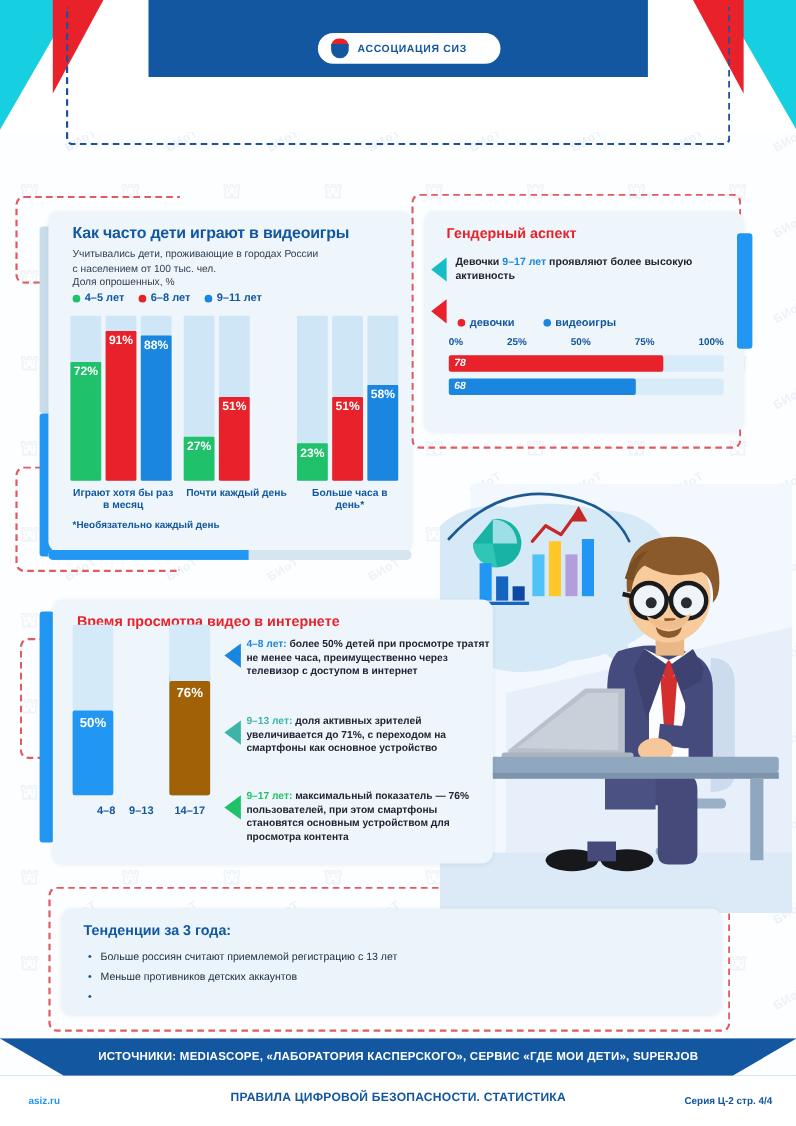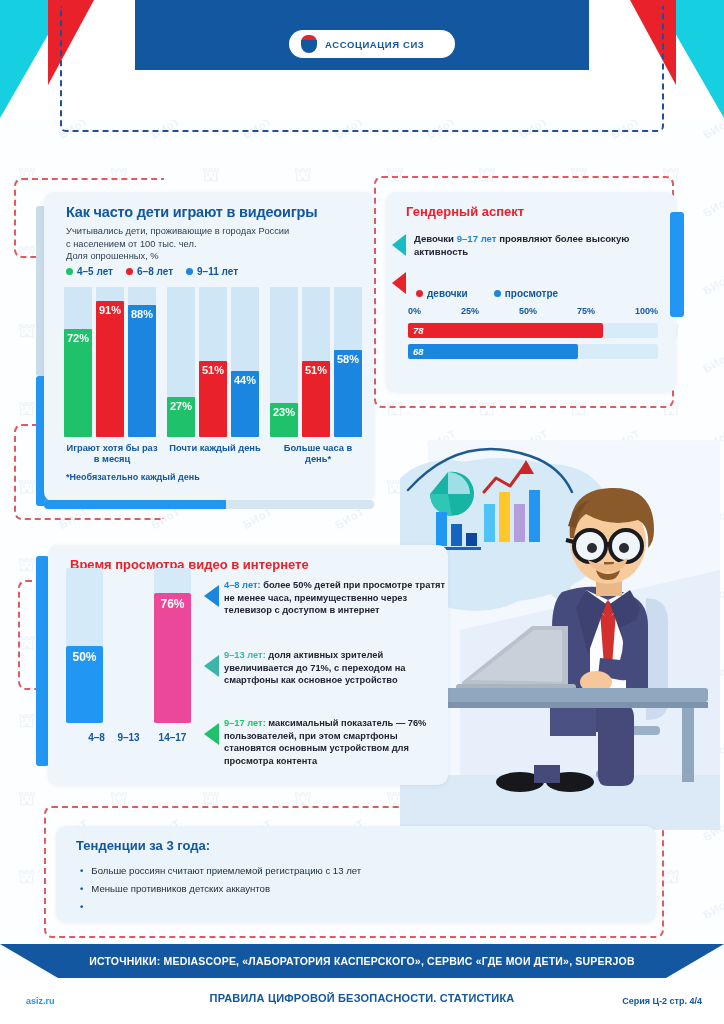--- a/index.html
+++ b/index.html
@@ -601,7 +601,7 @@
         </span>
         <span class="lg">
           <i class="dot" style="background:#1a86e0"></i>
-          <span>просмотре</span>
+          <span>видеоигры</span>
         </span>
       </div>
     <div class="axis" id="c2axis">

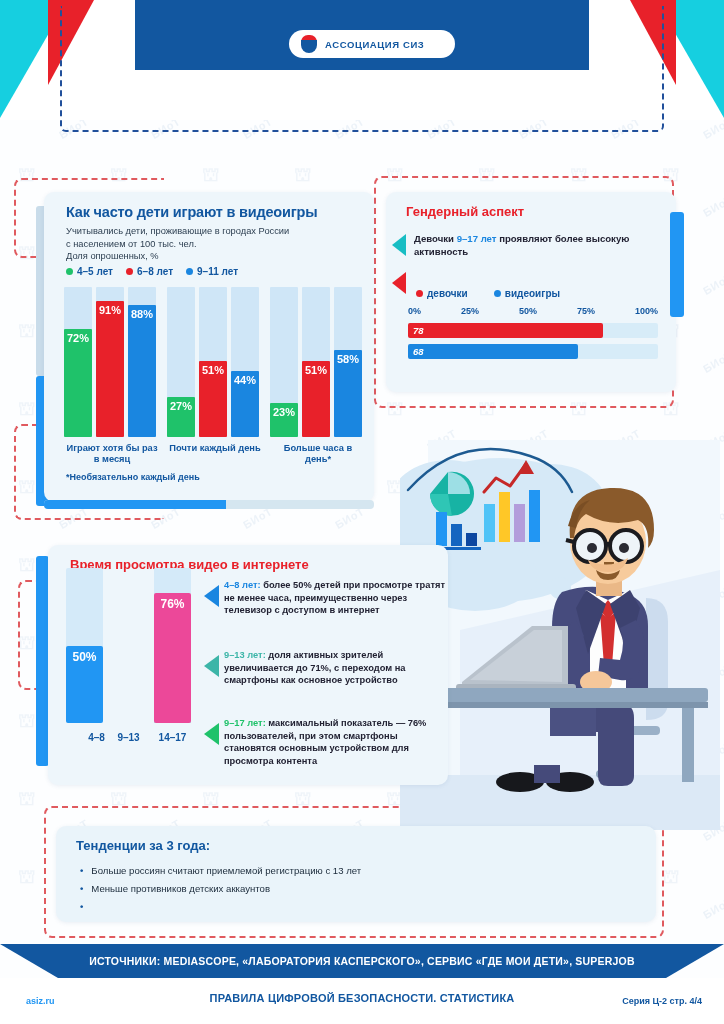--- a/index.html
+++ b/index.html
@@ -547,12 +547,6 @@
               <span class="bval">51%</span>
             </div>
           </div>
-          <div class="bcol">
-            <div class="btrack"></div>
-            <div class="bfill" style="height:66px;background:#1a86e0">
-              <span class="bval">44%</span>
-            </div>
-          </div>
         </div>
         <div class="xlab" style="left: 105px; top: 156px; width: 96px;">Почти каждый день</div>
         <div class="grp" style="left: 208px;">

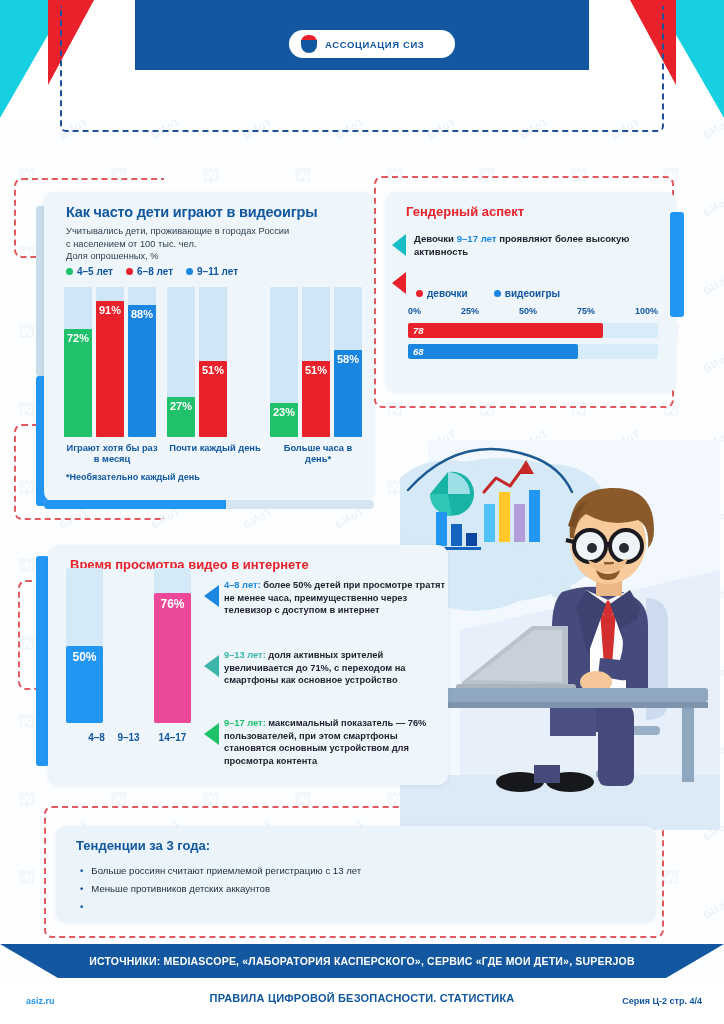--- a/index.html
+++ b/index.html
@@ -642,7 +642,7 @@
         <div class="v3lab" style="left: 44px;">9–13</div>
         <div class="v3col" style="left: 88px;">
           <div class="v3track"></div>
-          <div class="v3fill" style="height:130px;background:#ec4899">
+          <div class="v3fill" style="height:104px;background:#a16207">
             <span class="v3val">76%</span>
           </div>
         </div>

